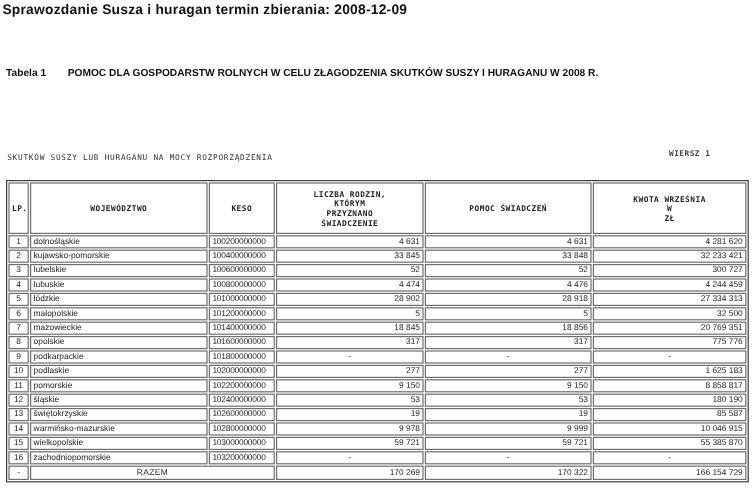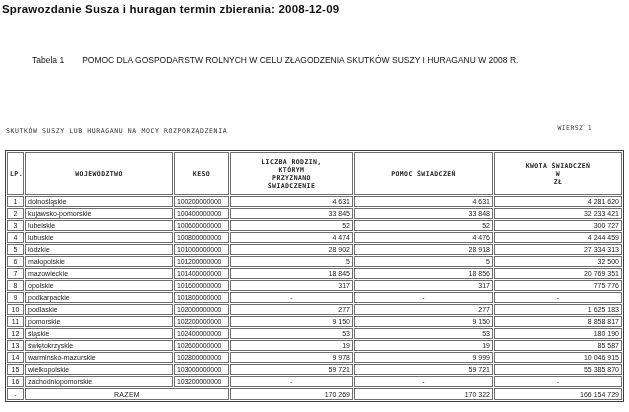--- a/index.html
+++ b/index.html
@@ -18,7 +18,7 @@
   }
   .table-caption {
     position: absolute; left: 5px; top: 55px;
-    font-size: 8.5px; font-weight: normal; color: #111; margin-left: 27px;
+    font-size: 8.5px; font-weight: bold; color: #111;
   }
   .table-caption .cap-text { margin-left: 18px; }
   .note-block {

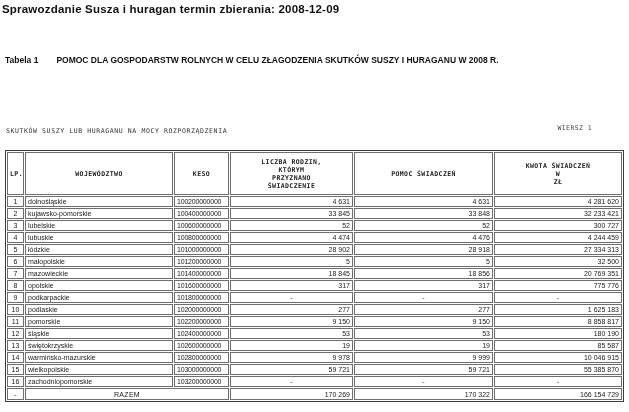--- a/index.html
+++ b/index.html
@@ -31,7 +31,7 @@
   .row-marker {
     position: absolute; right: 37px; top: 124px;
     font-family: "DejaVu Sans Mono", monospace;
-    font-size: 6.5px; font-weight: normal; letter-spacing: 0.4px;
+    font-size: 6.5px; font-weight: bold; letter-spacing: 0.4px;
     color: #444;
     text-align: right;
   }

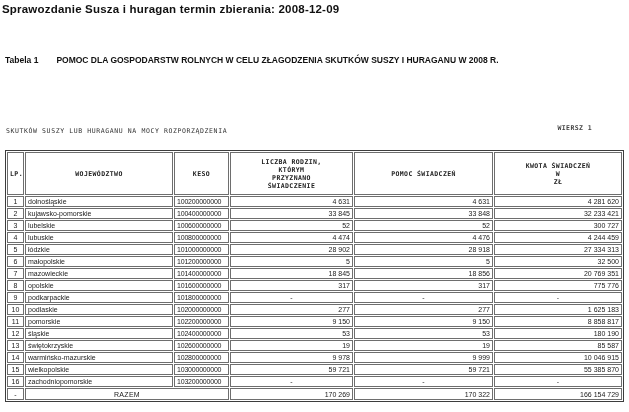--- a/index.html
+++ b/index.html
@@ -104,7 +104,7 @@
 PRZYZNANO
 ŚWIADCZENIE</th>
       <th>POMOC ŚWIADCZEŃ</th>
-      <th>KWOTA ŚWIADCZEŃ
+      <th>KWOTA WRZEŚNIA
 W
 ZŁ</th>
     </tr>

